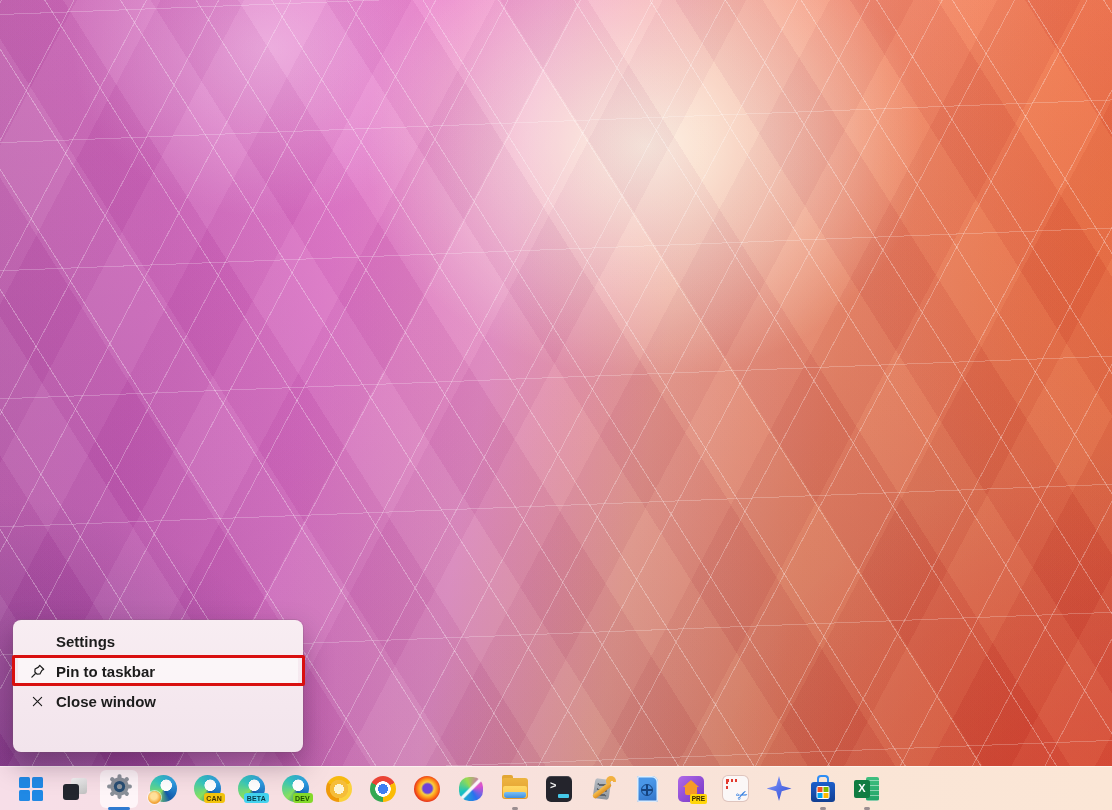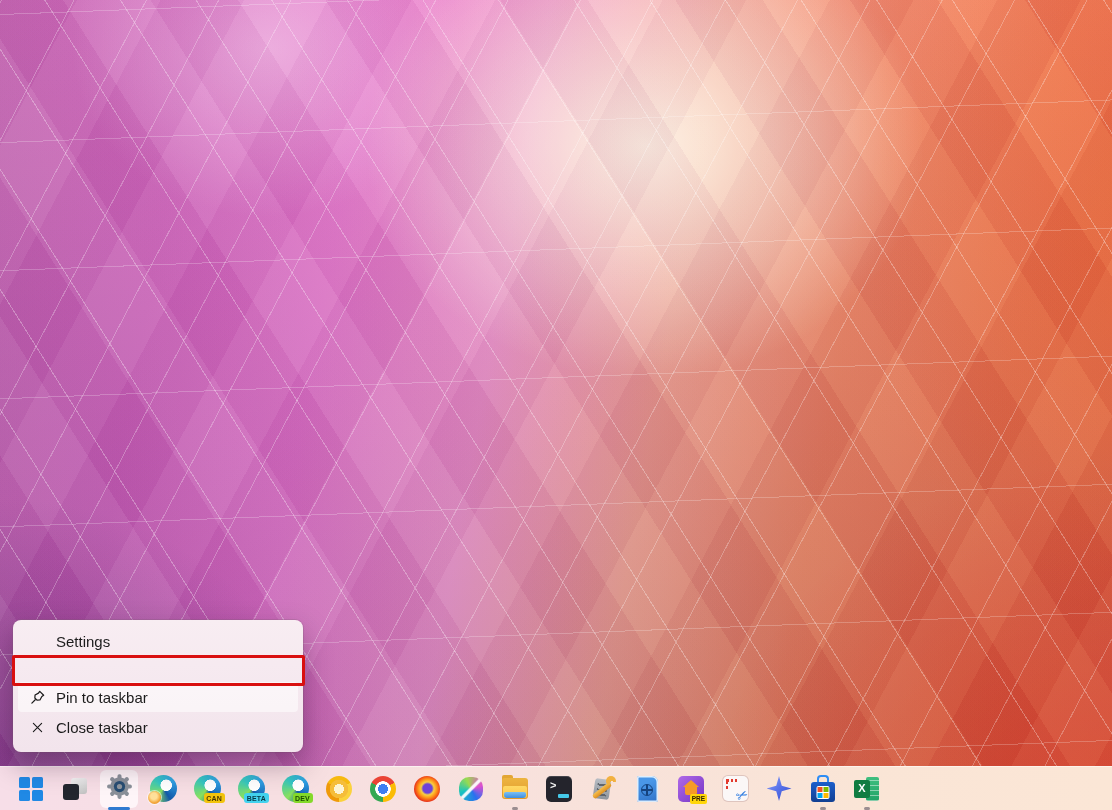--- a/index.html
+++ b/index.html
@@ -32,7 +32,7 @@
     background:linear-gradient(180deg,#f8edf2 0%,#f2e4ec 100%);
     border-radius:8px; padding:6px 5px;
     box-shadow:0 12px 28px rgba(40,10,40,.35), 0 0 0 1px rgba(135,100,125,.28);
-    z-index:4; }
+    z-index:4;font-weight:bold; }
   .menu-item { display:flex; align-items:center; height:30px; border-radius:4px;
     font-size:15px; color:#1c1c1c; }
   .menu-item.hovered { background:rgba(255,255,255,.55);margin-top:26px; }

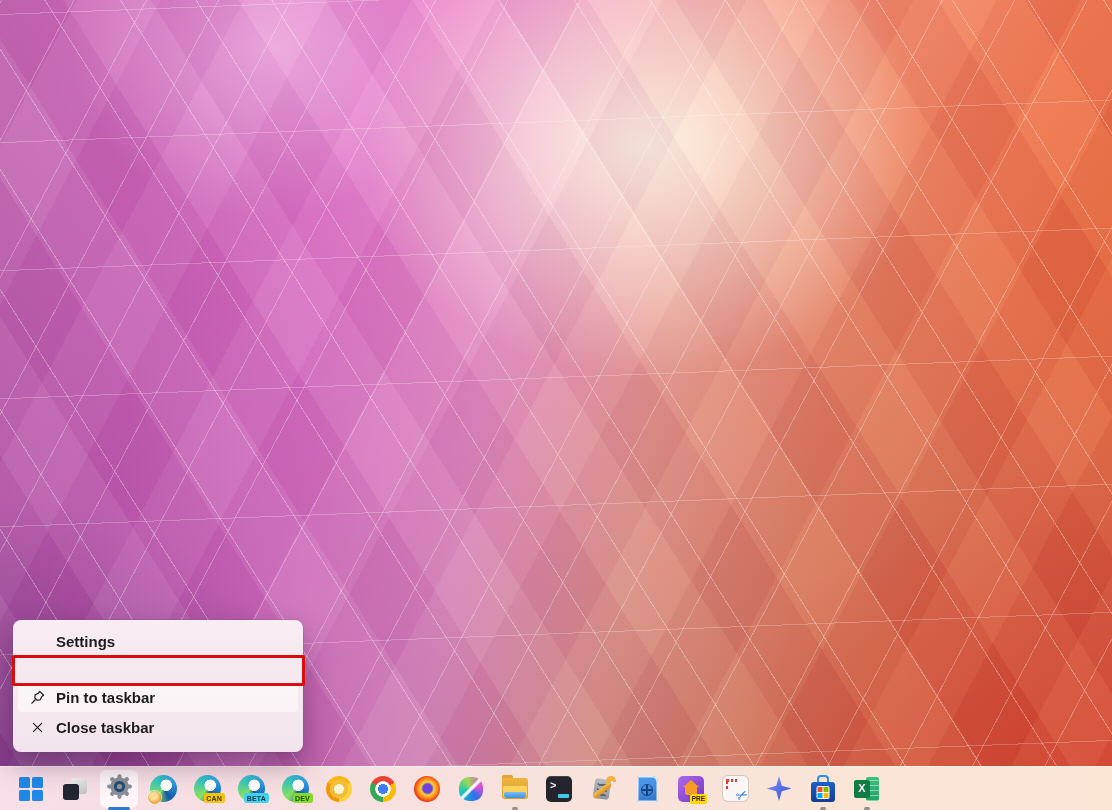--- a/index.html
+++ b/index.html
@@ -35,7 +35,7 @@
     z-index:4;font-weight:bold; }
   .menu-item { display:flex; align-items:center; height:30px; border-radius:4px;
     font-size:15px; color:#1c1c1c; }
-  .menu-item.hovered { background:rgba(255,255,255,.55);margin-top:26px; }
+  .menu-item.hovered { background:rgba(255,255,255,.55); }
   .mi-icon { width:22px; margin-left:8px; margin-right:8px; display:flex; align-items:center; justify-content:center; flex:0 0 22px; }
   .mi-label { white-space:nowrap; }
 

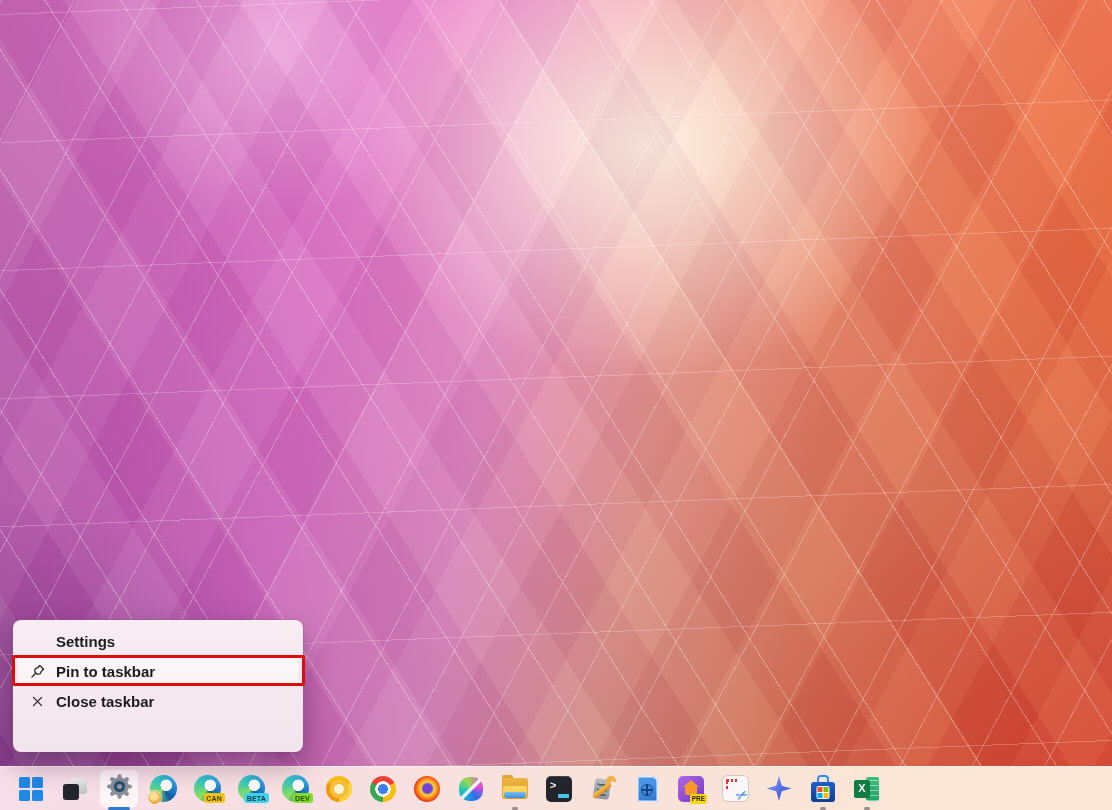--- a/index.html
+++ b/index.html
@@ -175,7 +175,7 @@
           <path d="M3.6 3.6 L12.4 12.4 M12.4 3.6 L3.6 12.4" stroke="#1b1b1b" stroke-width="1.2" stroke-linecap="round"></path>
         </svg>
       </span>
-      <span class="mi-label">Close taskbar</span>
+      <span class="mi-label">Close window</span>
     </div>
   </div>
 

